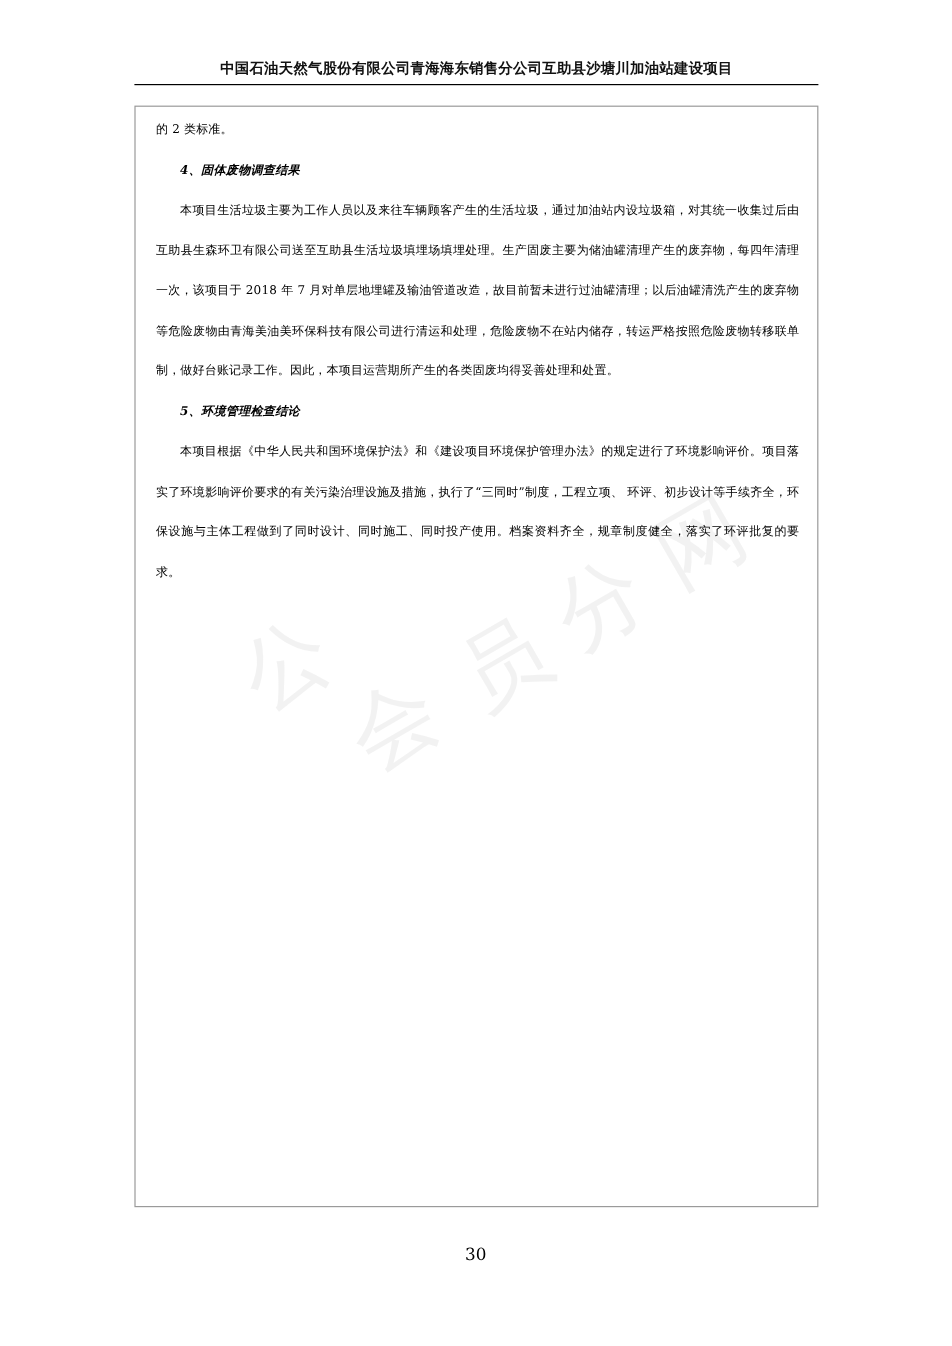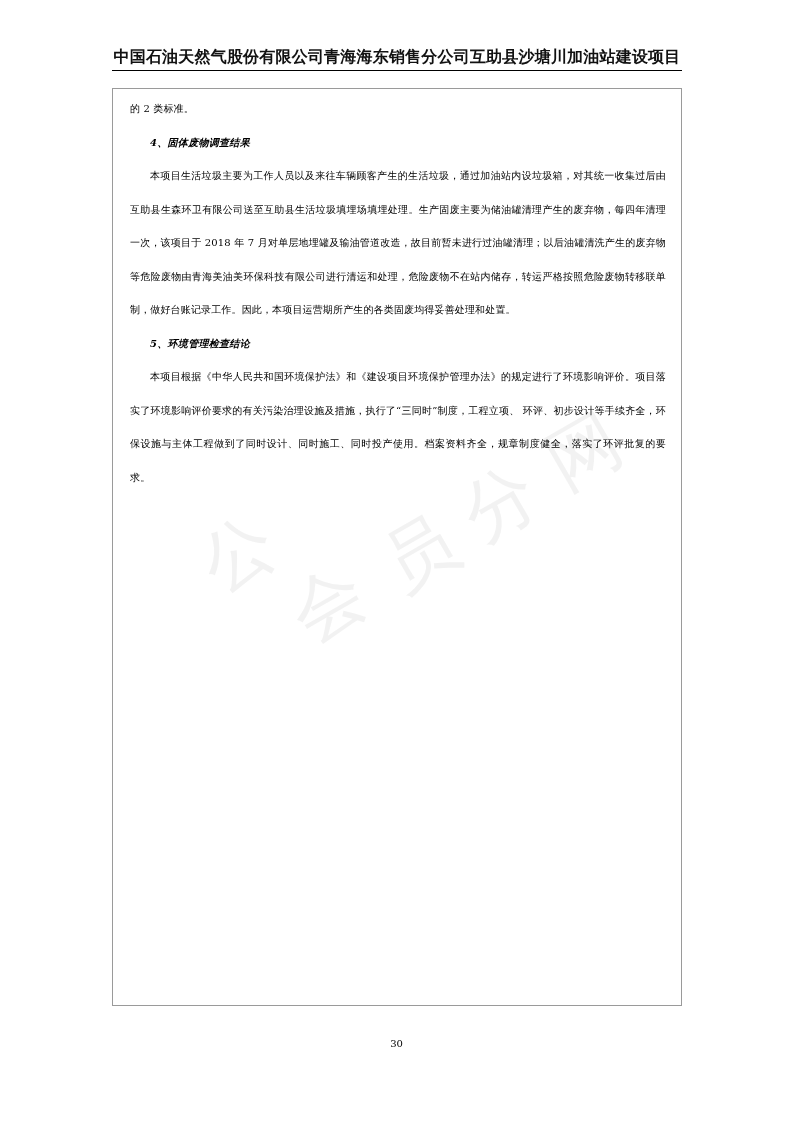--- a/index.html
+++ b/index.html
@@ -34,7 +34,7 @@
   .header-title {
     font-family: "DejaVu Serif", "Liberation Serif", serif;
     font-weight: bold;
-    font-size: 16px;
+    font-size: 12px;
     letter-spacing: 0.2px;
     line-height: 18px;
     white-space: nowrap;

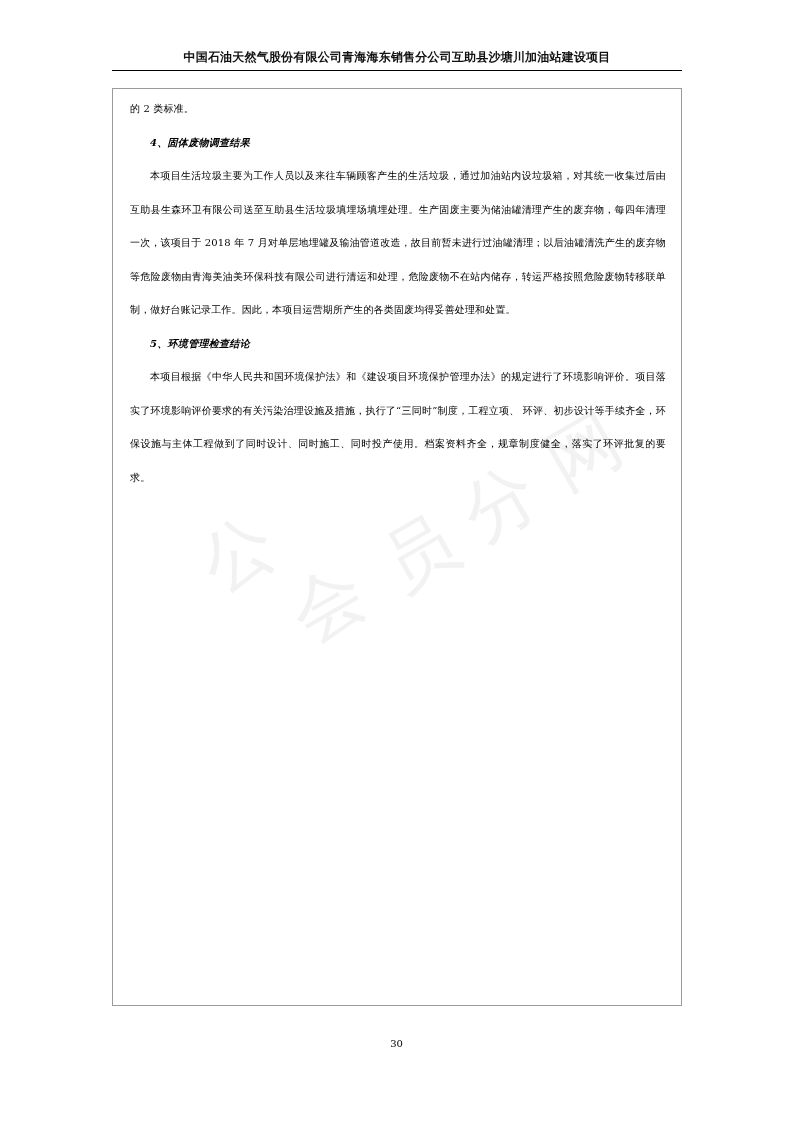--- a/index.html
+++ b/index.html
@@ -118,7 +118,7 @@
     width: 793px;
     text-align: center;
     font-family: "DejaVu Serif", "Liberation Serif", serif;
-    font-size: 10px;
+    font-size: 14px;
     color: #000;
   }
 </style>

